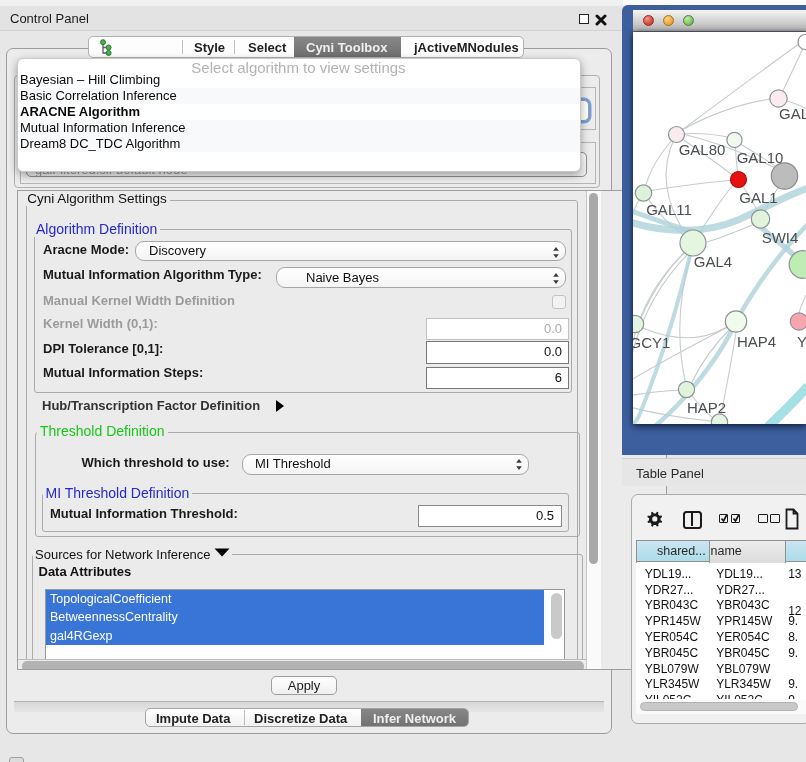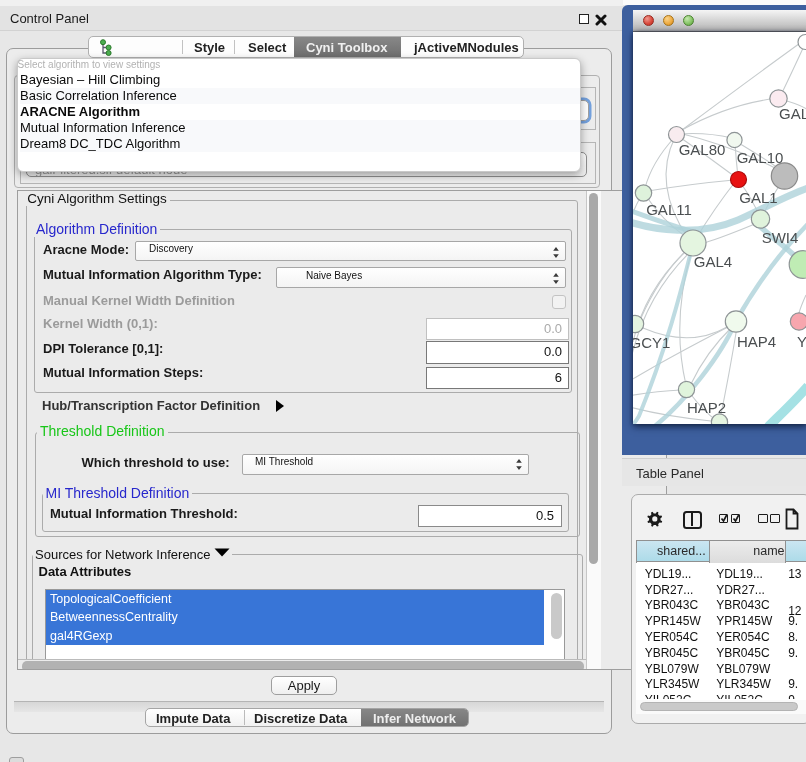--- a/index.html
+++ b/index.html
@@ -62,7 +62,7 @@
 <div class="abs" style="left:26px;top:100px;width:563px;height:21px;border-radius:5px;background:#fff;border:1px solid #9f9f9f;box-shadow:0 0 0 2.5px #74a1dd;"></div>
 
 <div class="abs" style="left:16.5px;top:57.5px;width:564px;height:114px;background:#fff;border:1px solid #c9c9c9;border-radius:6px;box-shadow:0 3px 9px rgba(0,0,0,0.35);">
-  <div style="height:13.5px;font-size:10px;color:#b2b2b2;text-align:left;">Select algorithm to view settings</div>
+  <div style="height:13.5px;font-size:15px;color:#b2b2b2;text-align:center;">Select algorithm to view settings</div>
   <div style="font-size:13px;color:#0a0a0a;line-height:15.9px;padding-left:2.5px;">
     <div>Bayesian – Hill Climbing</div>
     <div style="background:#f8f9fb;">Basic Correlation Inference</div>

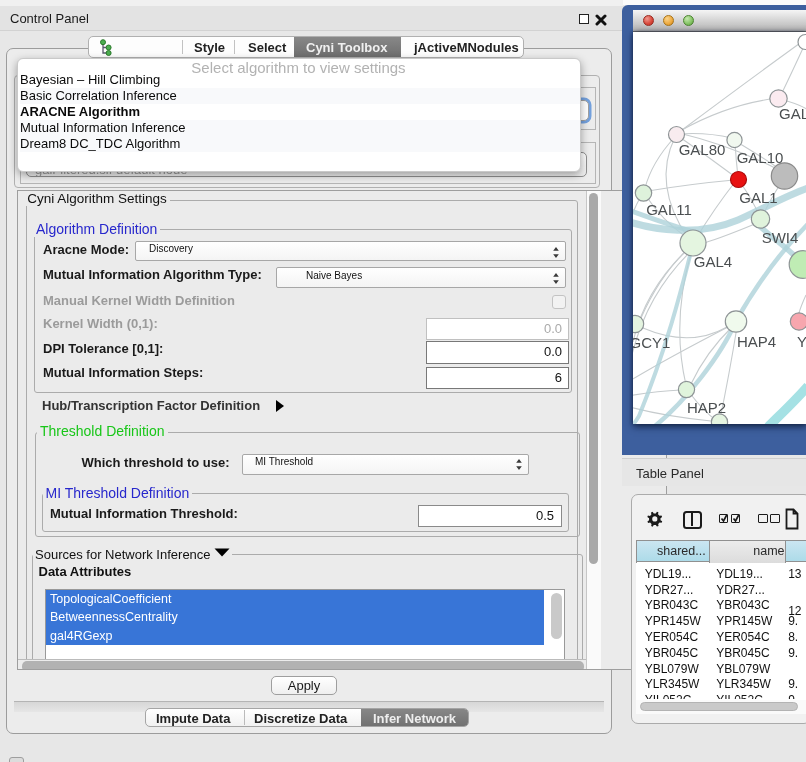--- a/index.html
+++ b/index.html
@@ -6,7 +6,7 @@
 html,body { width:806px; height:762px; overflow:hidden; }
 body { background:#e7e7e7; font-family:"Liberation Sans", sans-serif; position:relative; }
 .abs { position:absolute; }
-.combo { background:linear-gradient(#ffffff,#f4f4f4); border:1px solid #a7a7a7; border-radius:2px; font-size:10px; color:#111; }
+.combo { background:linear-gradient(#ffffff,#f4f4f4); border:1px solid #a7a7a7; border-radius:9px; font-size:13px; color:#111; }
 .combo .arr { right:6.5px; top:3.5px; }
 .trow { position:relative; height:15.8px; white-space:nowrap; }
 .trow span { position:absolute; top:0.8px; }

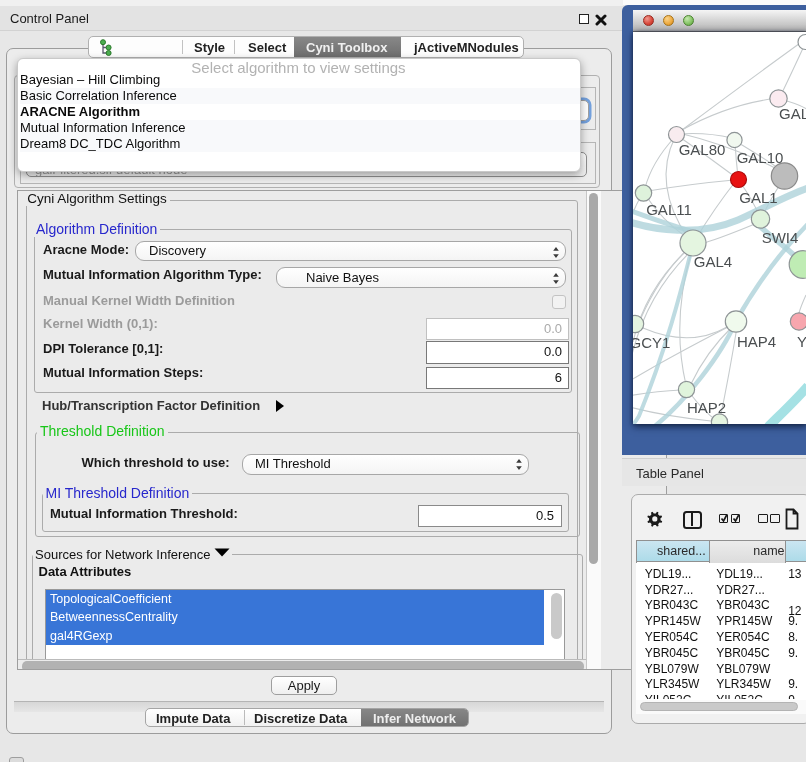--- a/index.html
+++ b/index.html
@@ -280,7 +280,7 @@
 
     <div class="abs" style="left:0;top:0;width:176px;height:22px;background:linear-gradient(#cbe5f1,#addbe9);border-top:1px solid #909090;border-bottom:1px solid #909090;font-size:12.5px;color:#2a2a2a;">
       <div class="abs" style="left:0;top:0;width:76.3px;height:22px;border-left:1px solid #909090;text-align:center;line-height:21px;padding-left:14px;">shared...</div>
-      <div class="abs" style="left:73.8px;top:0;width:76.1px;height:22px;background:linear-gradient(#ececec,#dcdcdc);border-left:1px solid #909090;border-right:1px solid #909090;text-align:right;line-height:21px;">name</div>
+      <div class="abs" style="left:73.8px;top:0;width:76.1px;height:22px;background:linear-gradient(#ececec,#dcdcdc);border-left:1px solid #909090;border-right:1px solid #909090;text-align:left;line-height:21px;">name</div>
       <div class="abs" style="left:151.8px;top:0;width:25px;height:22px;"></div>
     </div>
 

